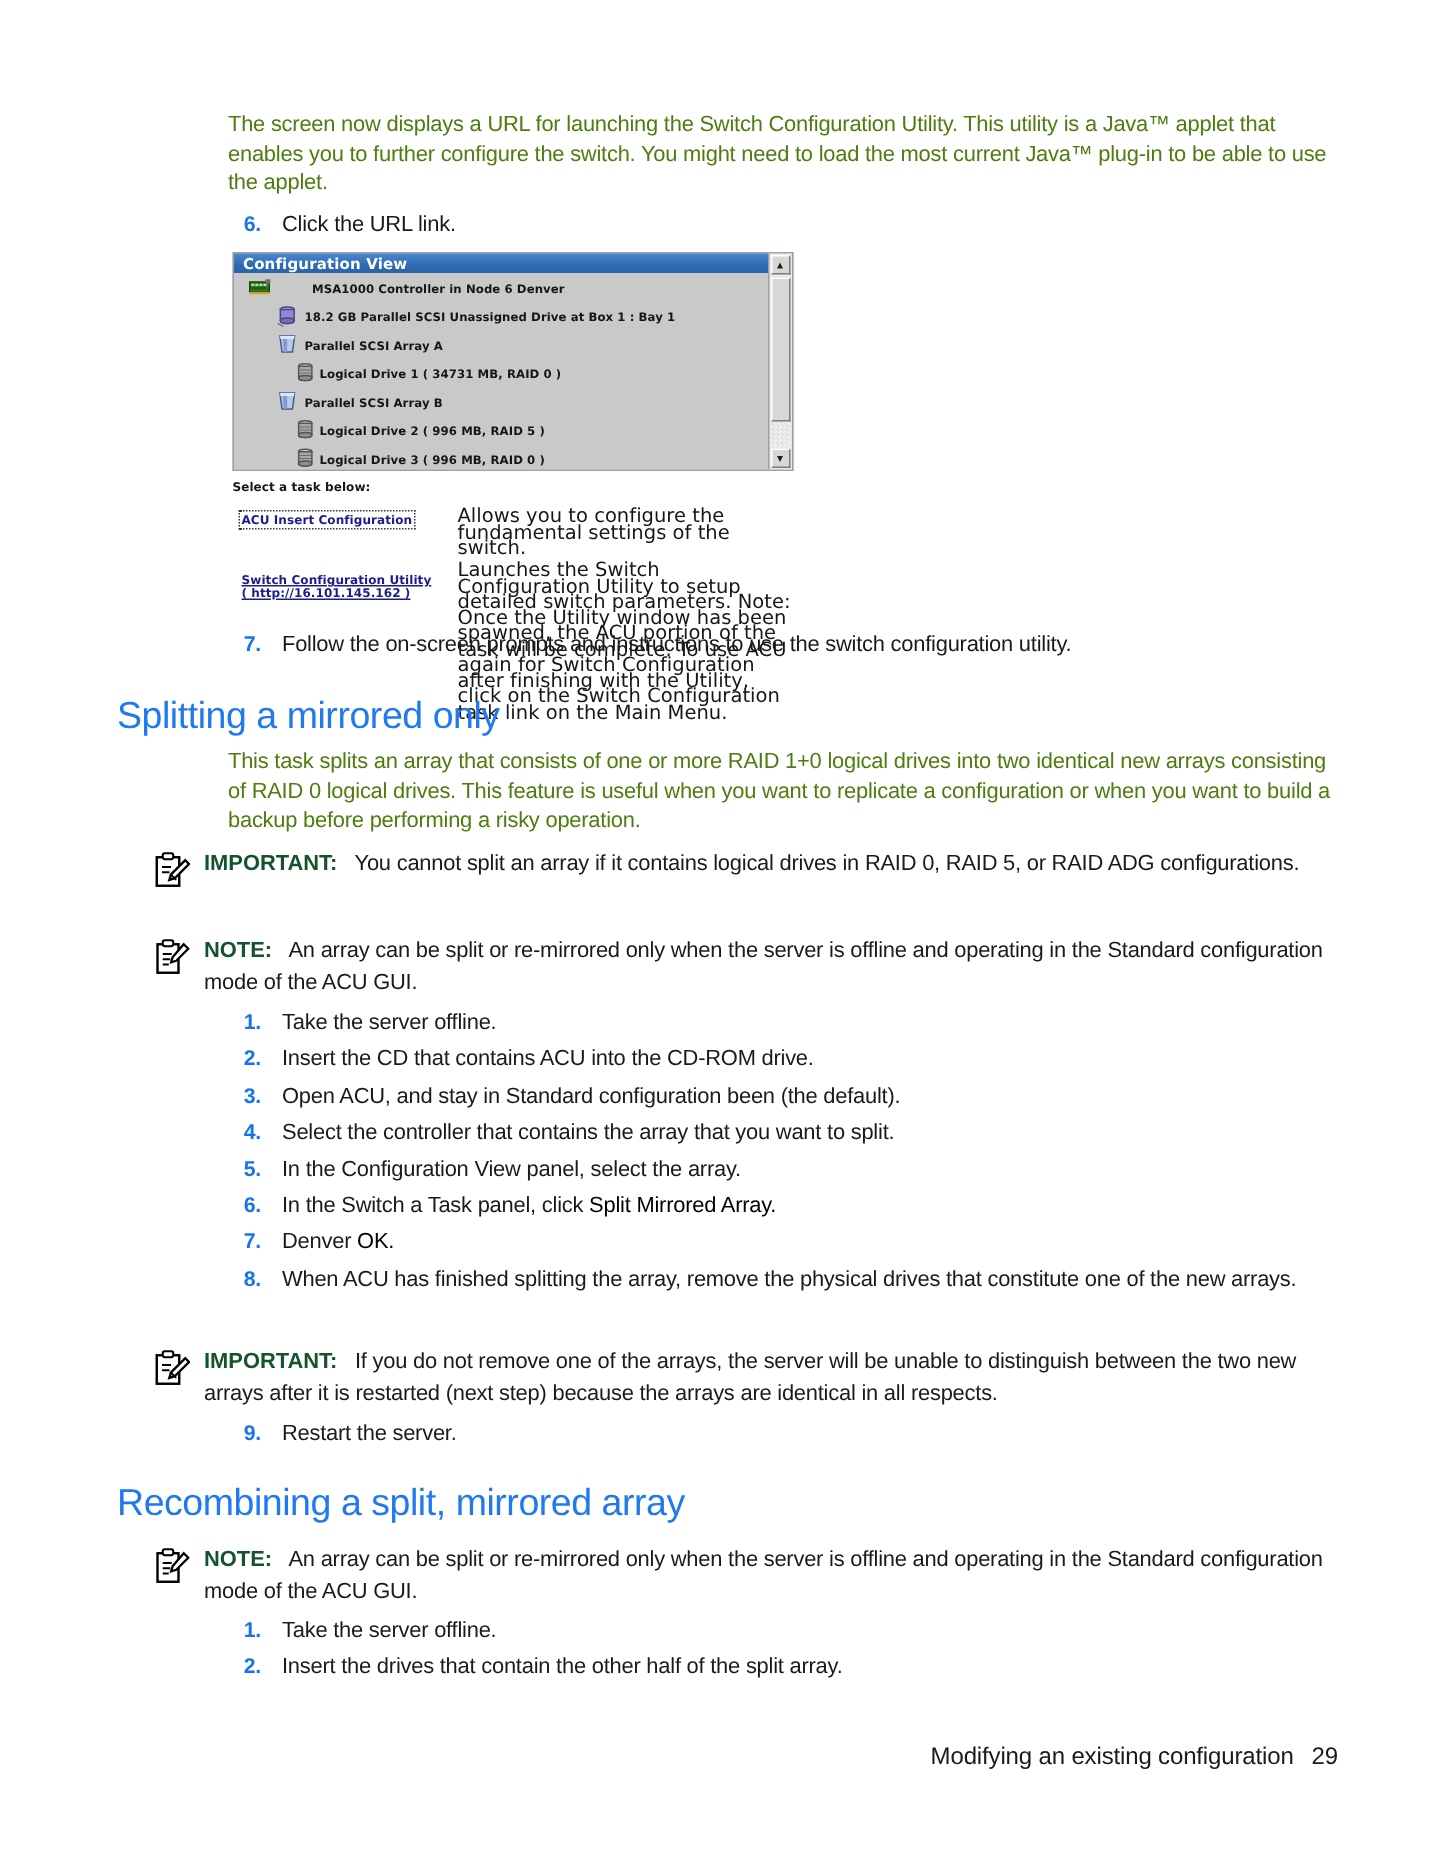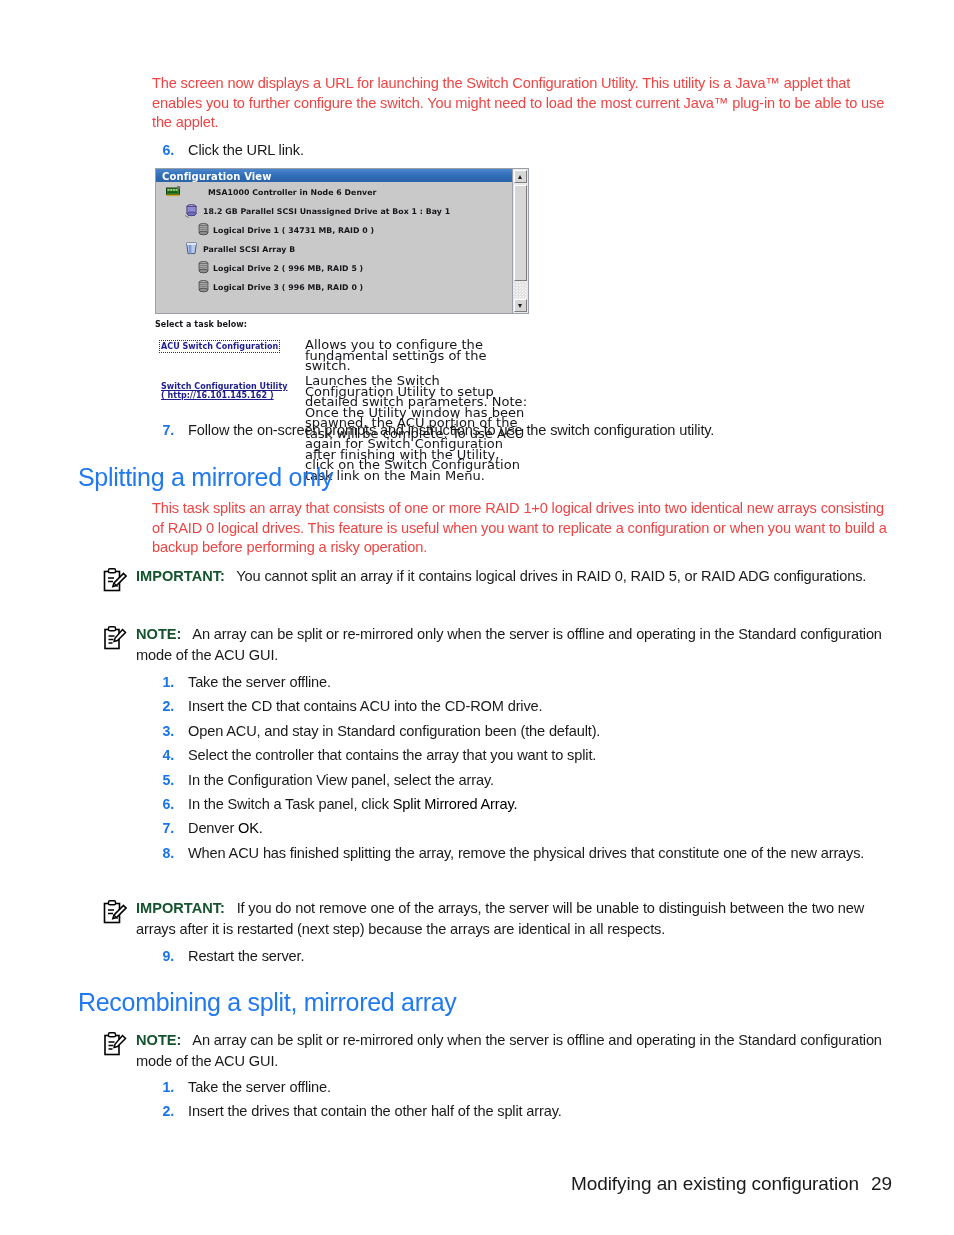--- a/index.html
+++ b/index.html
@@ -27,7 +27,7 @@
   .para {
     font-size: 14.6px;
     line-height: 19.6px;
-    color: #ef4444;
+    color: #4d7c0f;
     letter-spacing: -0.15px;
   }
   .indent-body {

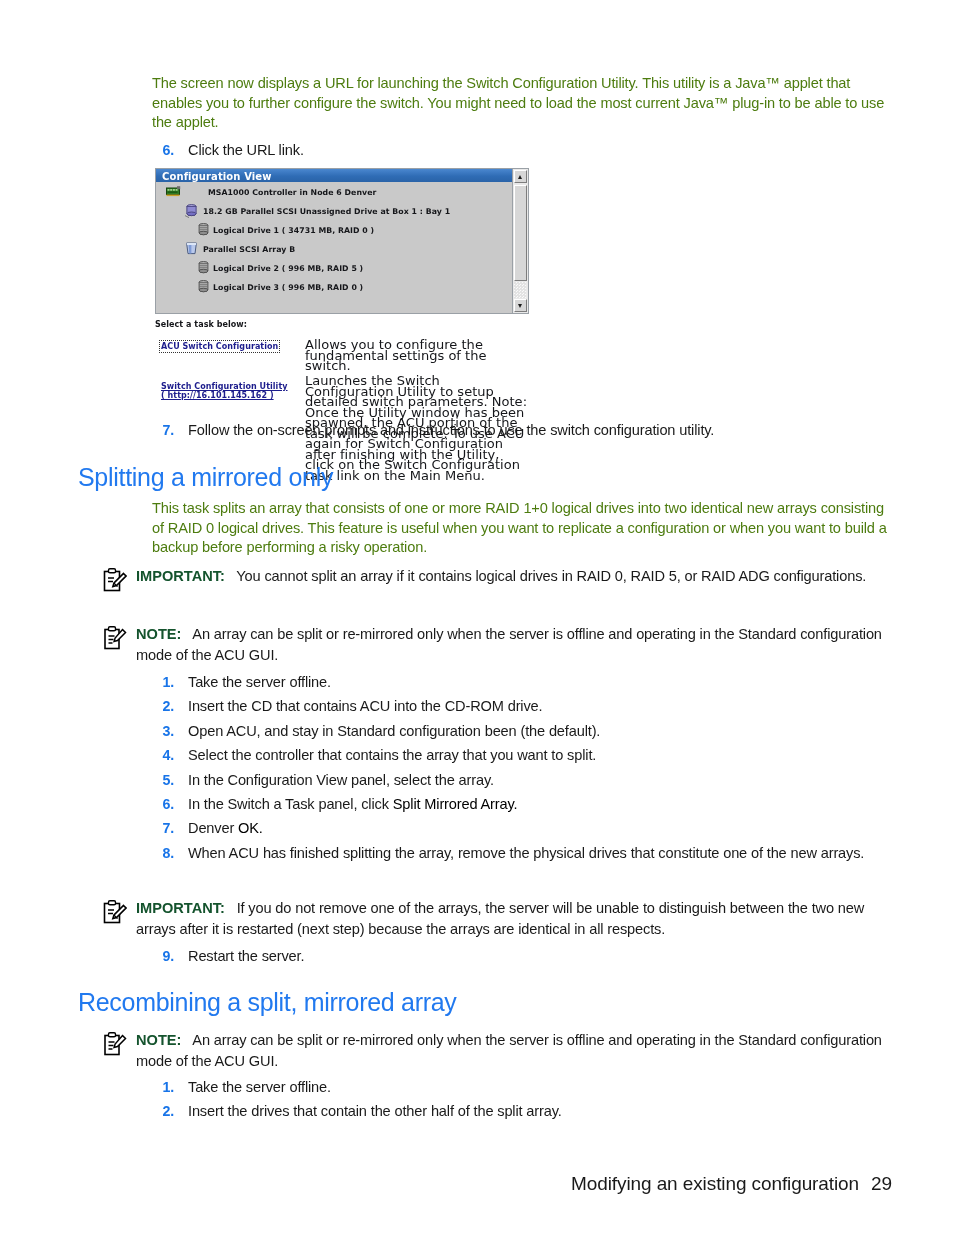--- a/index.html
+++ b/index.html
@@ -309,6 +309,16 @@
           <span class="tlabel">18.2 GB Parallel SCSI Unassigned Drive at Box 1 : Bay 1</span>
         </div>
 
+        <div class="tnode lvl1">
+          <span class="ticon">
+            <svg width="15" height="15" viewBox="0 0 15 15">
+              <path d="M2.6 2 h9.8 l-1.4 10.6 h-7 Z" fill="#b9c9ec" stroke="#4b5c80"></path>
+              <path d="M4.4 2 h3 v10.6 h-2.2 Z" fill="#7f9bd6"></path>
+              <path d="M2.6 2 h9.8 l-0.4 2 h-9 Z" fill="#dce6f7"></path>
+            </svg>
+          </span>
+          <span class="tlabel">Parallel SCSI Array A</span>
+        </div>
 
         <div class="tnode lvl2">
           <span class="ticon">

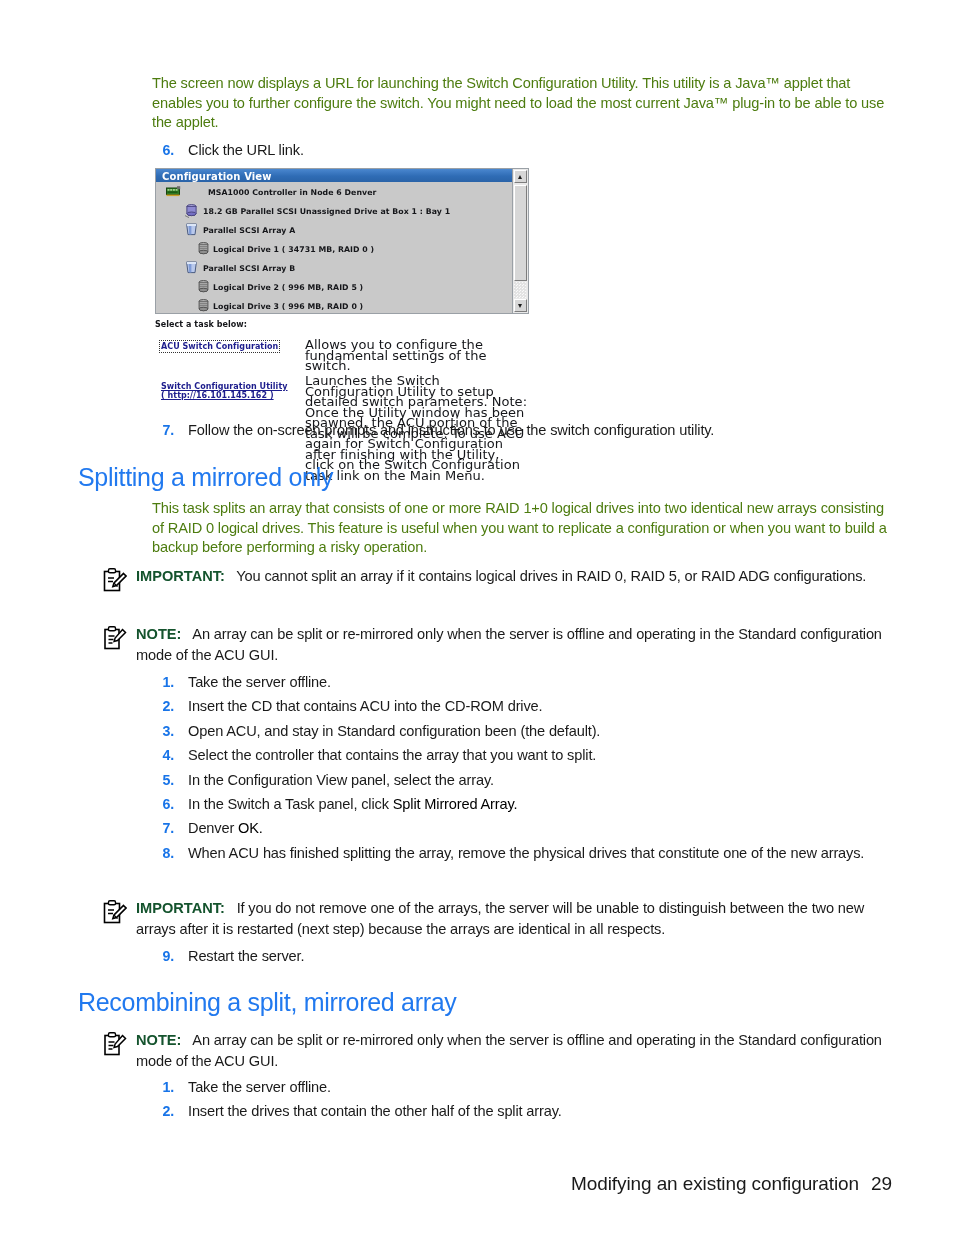--- a/index.html
+++ b/index.html
@@ -384,7 +384,7 @@
     <div class="shot-task">
       <div class="task-title">Select a task below:</div>
 
-      <div class="task-link focus" style="left:6px; top:22px;">ACU Switch Configuration</div>
+      <div class="task-link focus" style="left:6px; top:22px;">ACU Insert Configuration</div>
 
       <div class="task-desc" style="top:20px;">Allows you to configure the fundamental settings of the switch.</div>
 

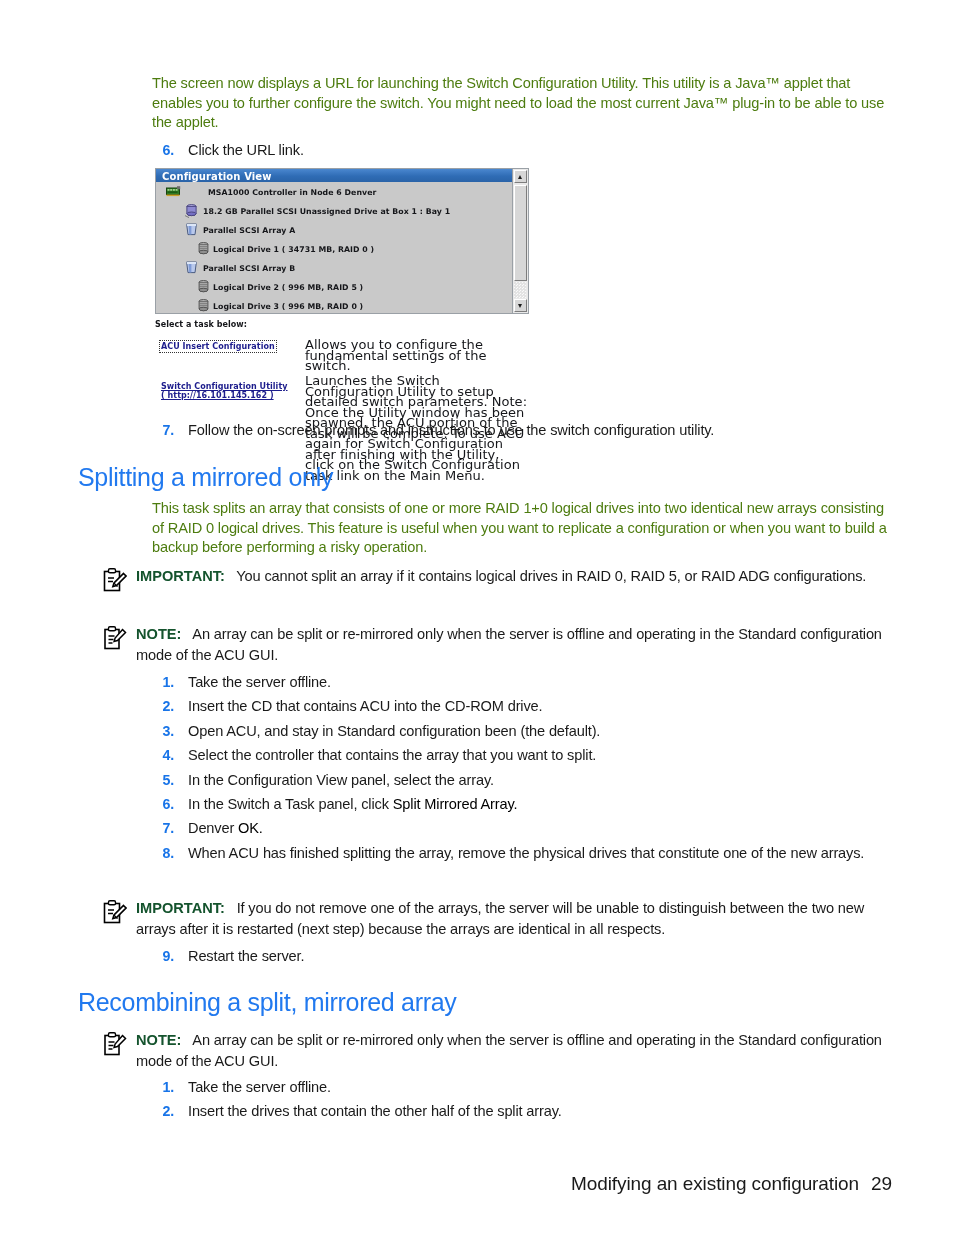--- a/index.html
+++ b/index.html
@@ -250,8 +250,8 @@
   .footer {
     position: absolute;
     right: 62px;
-    bottom: 40px;
-    font-size: 19px;
+    bottom: 54px;
+    font-size: 16px;
     color: #1a1a1a;
     letter-spacing: -0.1px;
     white-space: nowrap;

